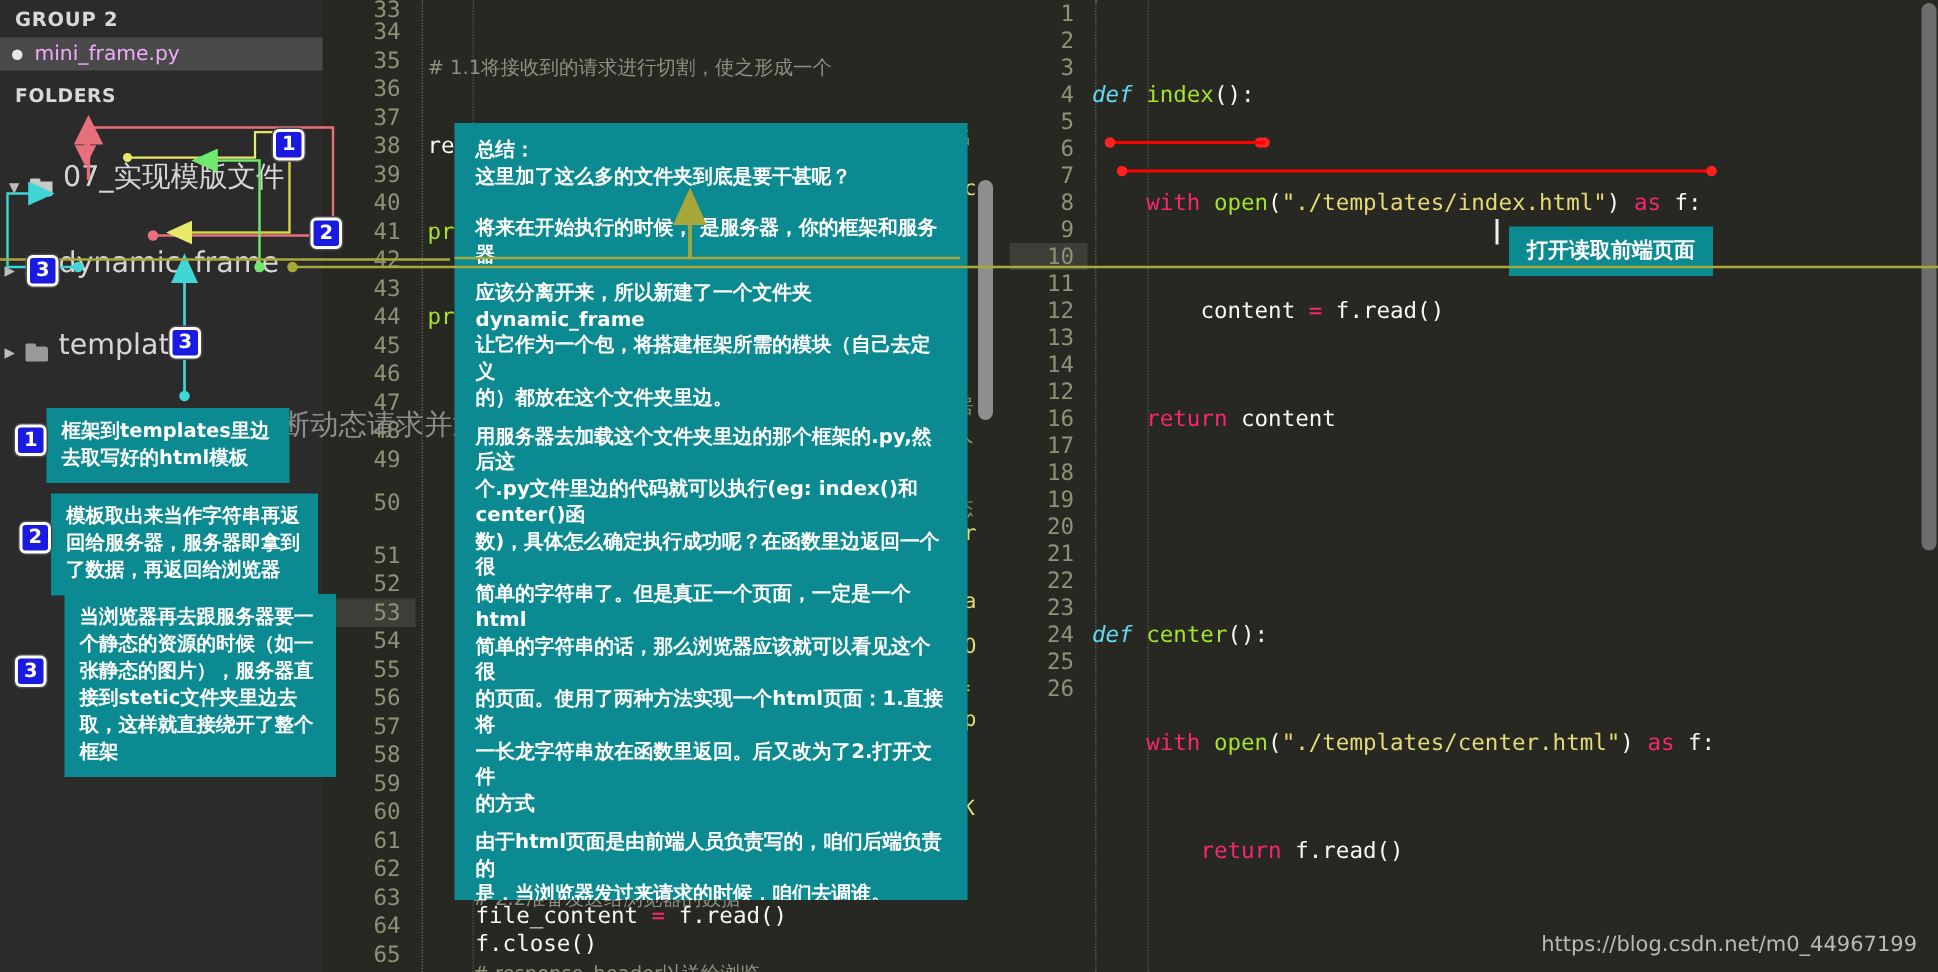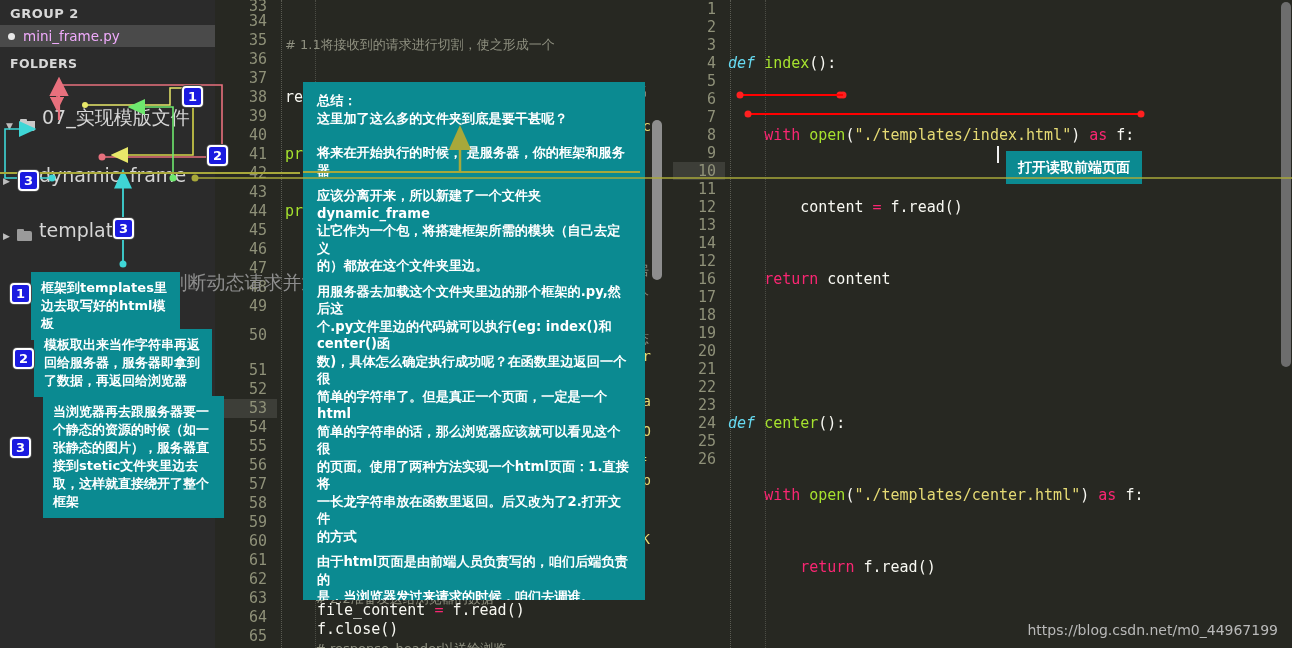--- a/index.html
+++ b/index.html
@@ -223,7 +223,7 @@
     padding: 7px 9px 7px 10px;
     z-index: 30;
   }
-  #callout1 { left: 31px; top: 272px; width: 149px; }
+  #callout1 { left: 31px; top: 272px; width: 162px; }
   #callout2 { left: 34px; top: 329px; width: 178px; }
   #callout3 { left: 31px; top: 396px; width: 181px; margin-left: 12px; }
 

